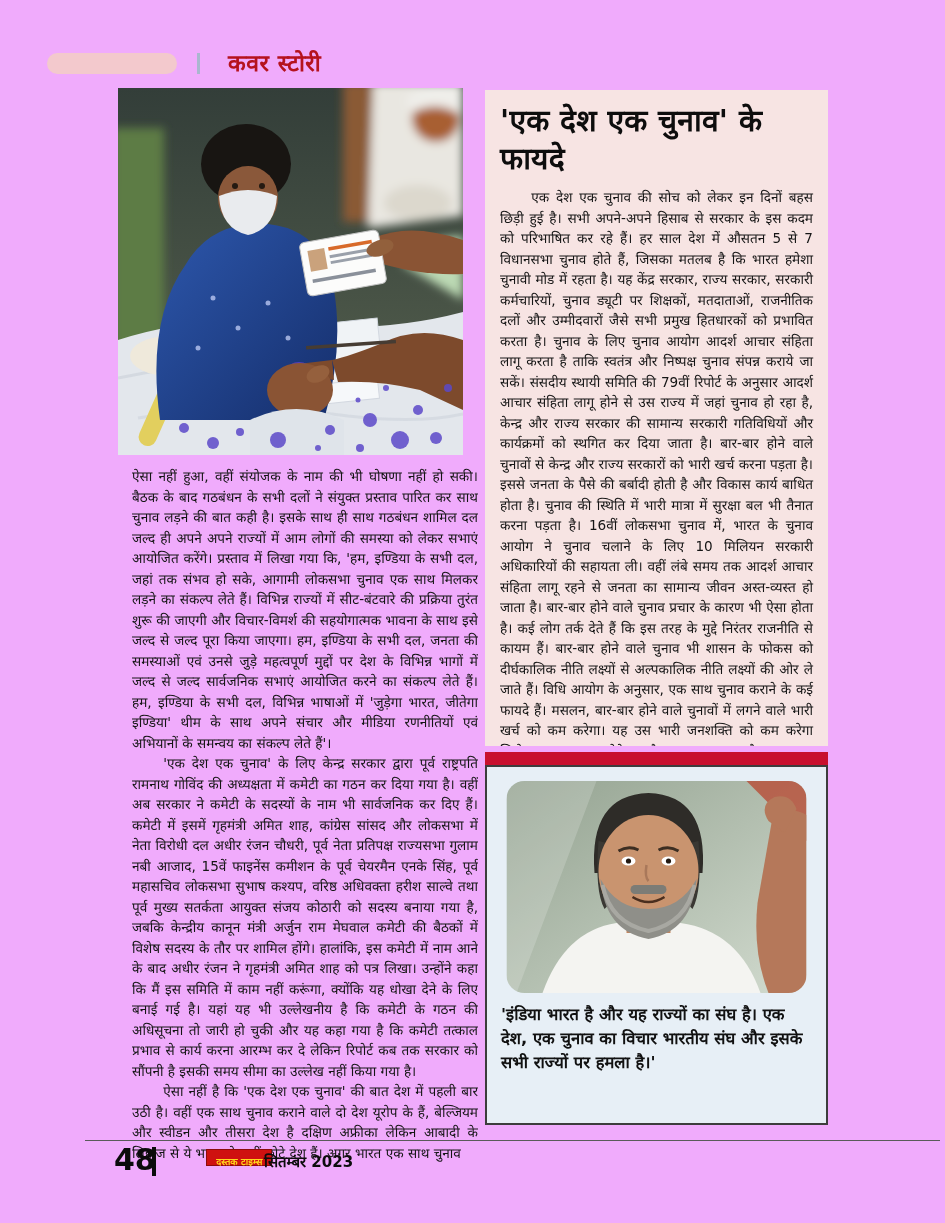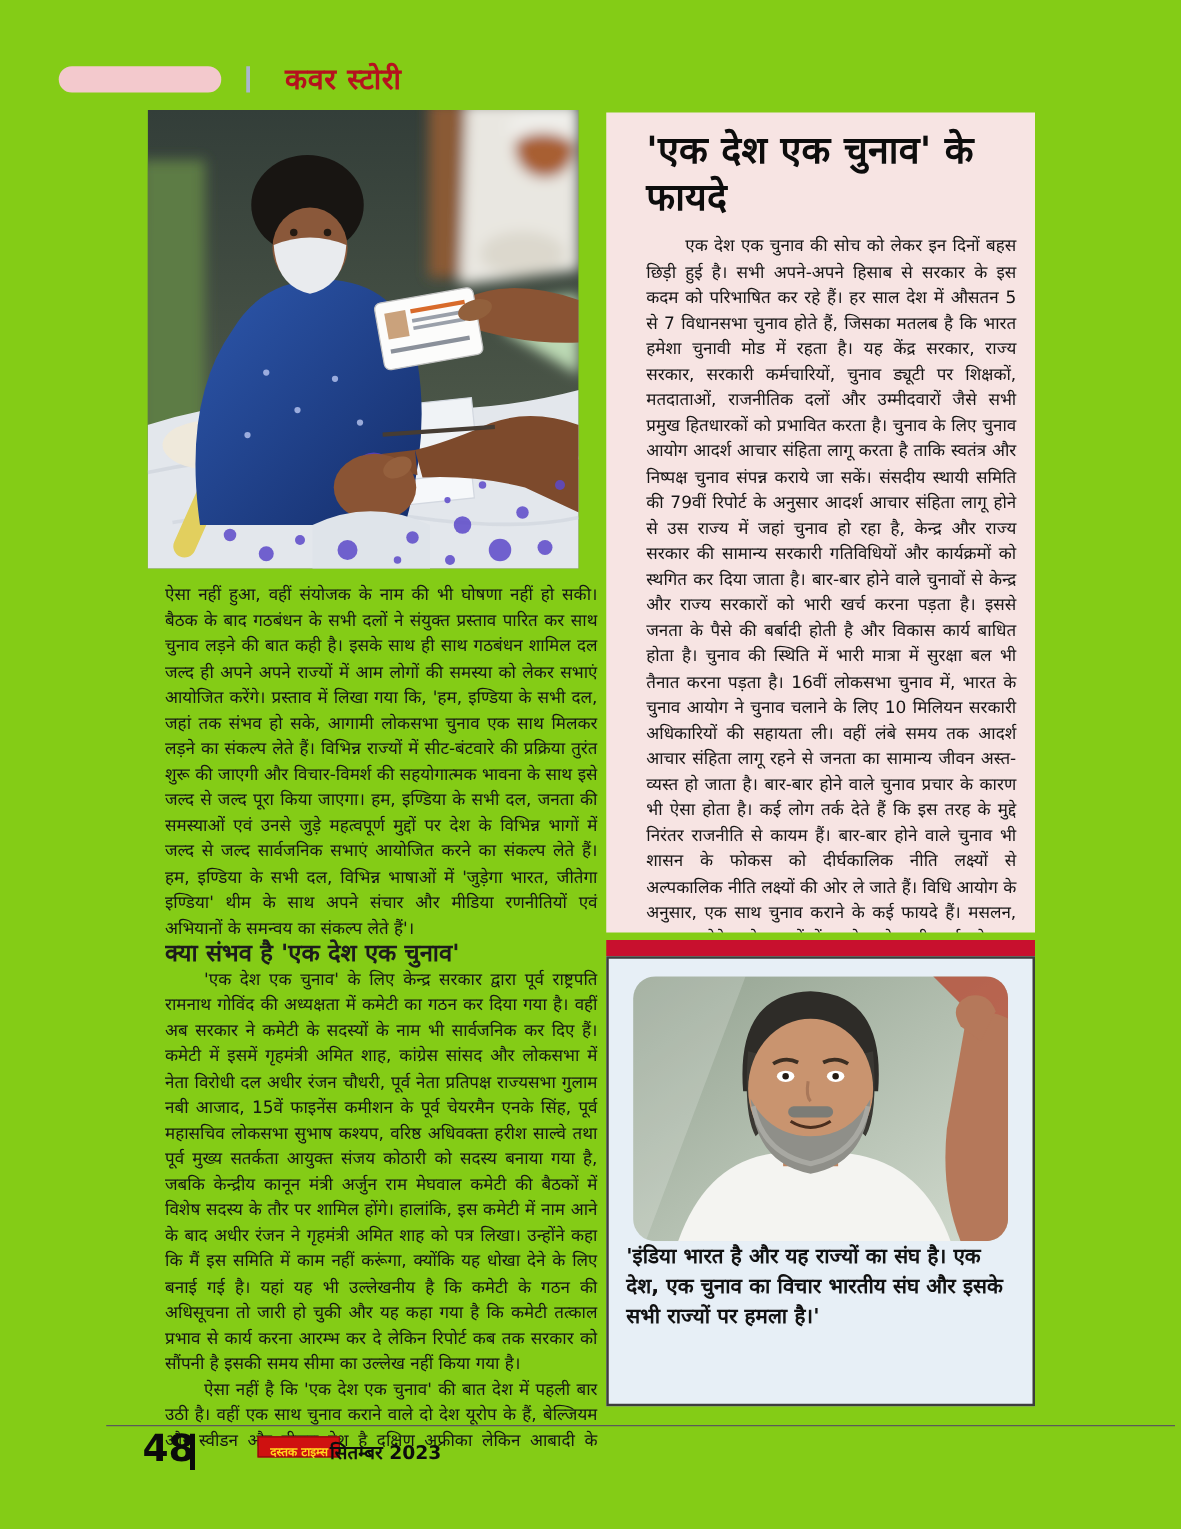--- a/index.html
+++ b/index.html
@@ -4,7 +4,7 @@
 <style>
   html,body { margin:0; padding:0; background:#ffffff; }
   .page {
-    position:relative; width:945px; height:1223px; background:#84cc16;
+    position:relative; width:945px; height:1223px; background:#f0abfc;
     font-family:"DejaVu Sans", sans-serif; color:#141414; overflow:hidden;
   }
   .abs { position:absolute; }

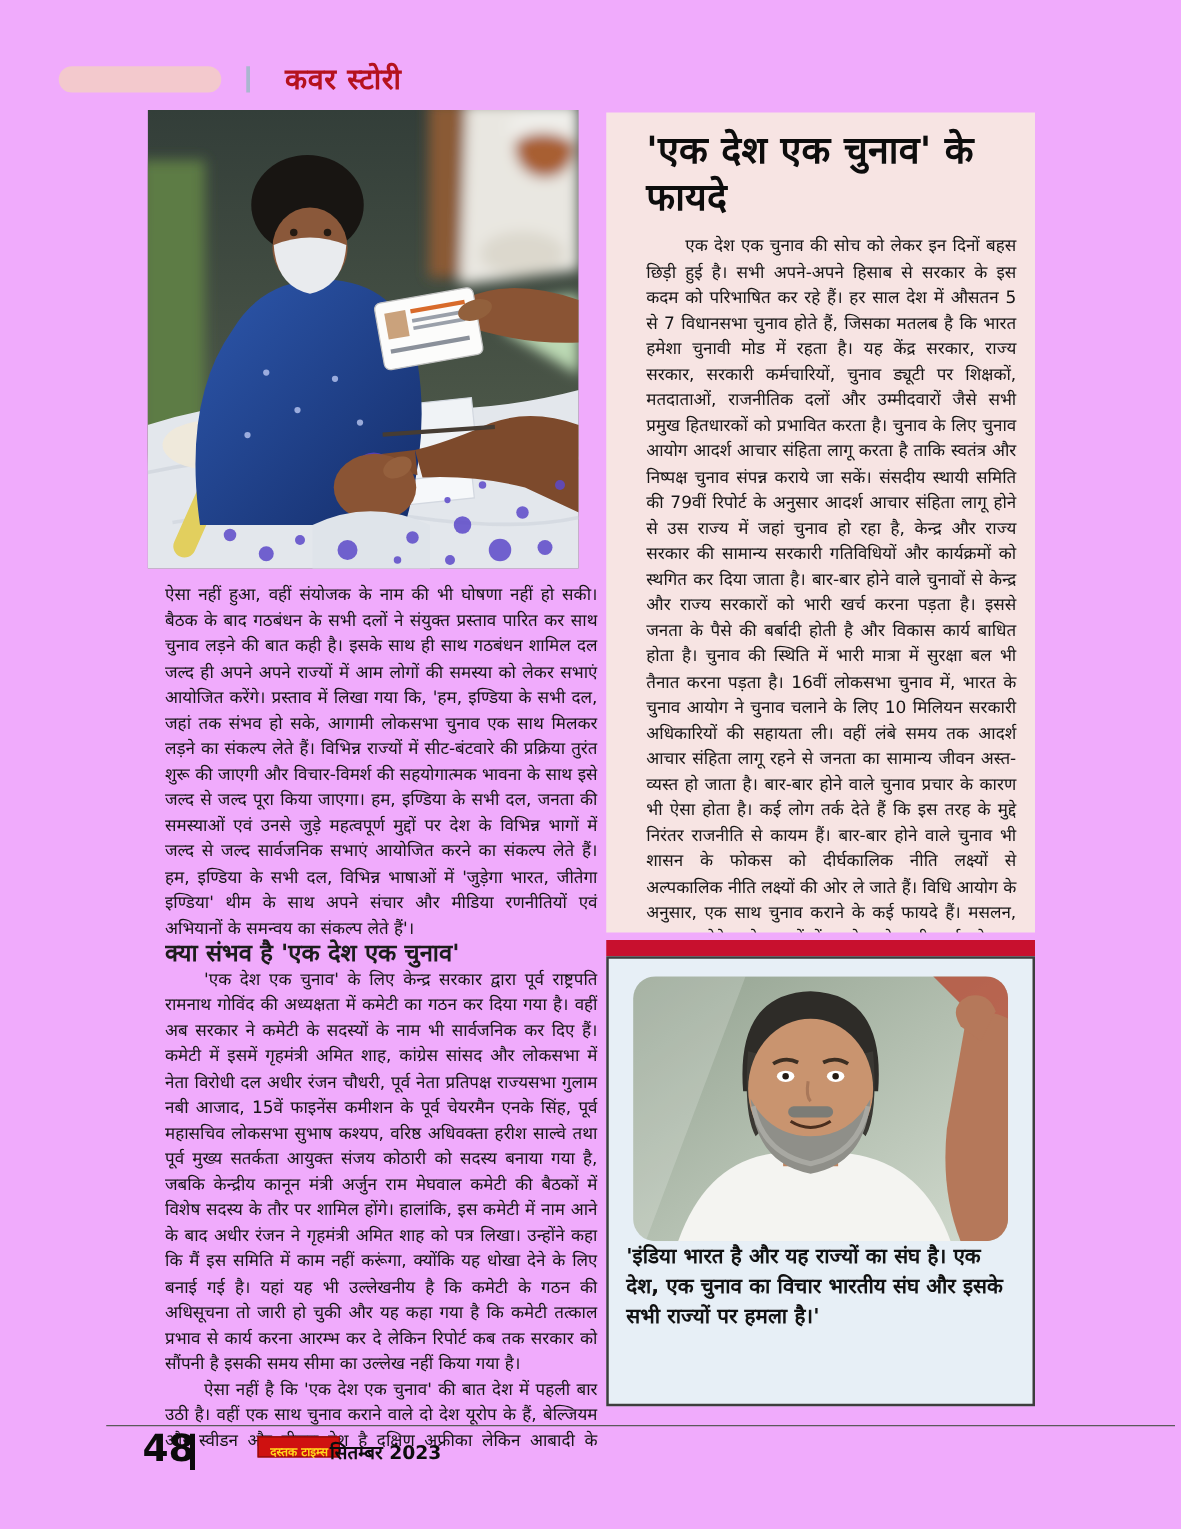--- a/index.html
+++ b/index.html
@@ -26,7 +26,7 @@
     text-indent:0; text-align:left; }
 
   .benefits-box { left:485px; top:90px; width:343px; height:656px;
-    background:#f7e4e3; box-sizing:border-box; padding:12px 15px 10px 32px; overflow:hidden; }
+    background:#f7e4e3; box-sizing:border-box; padding:12px 15px 10px 15px; overflow:hidden; }
   .benefits-headline { font-size:30px; font-weight:bold; color:#0d0d0d;
     line-height:1.25; margin:0 0 10px 0; letter-spacing:0.2px; }
 

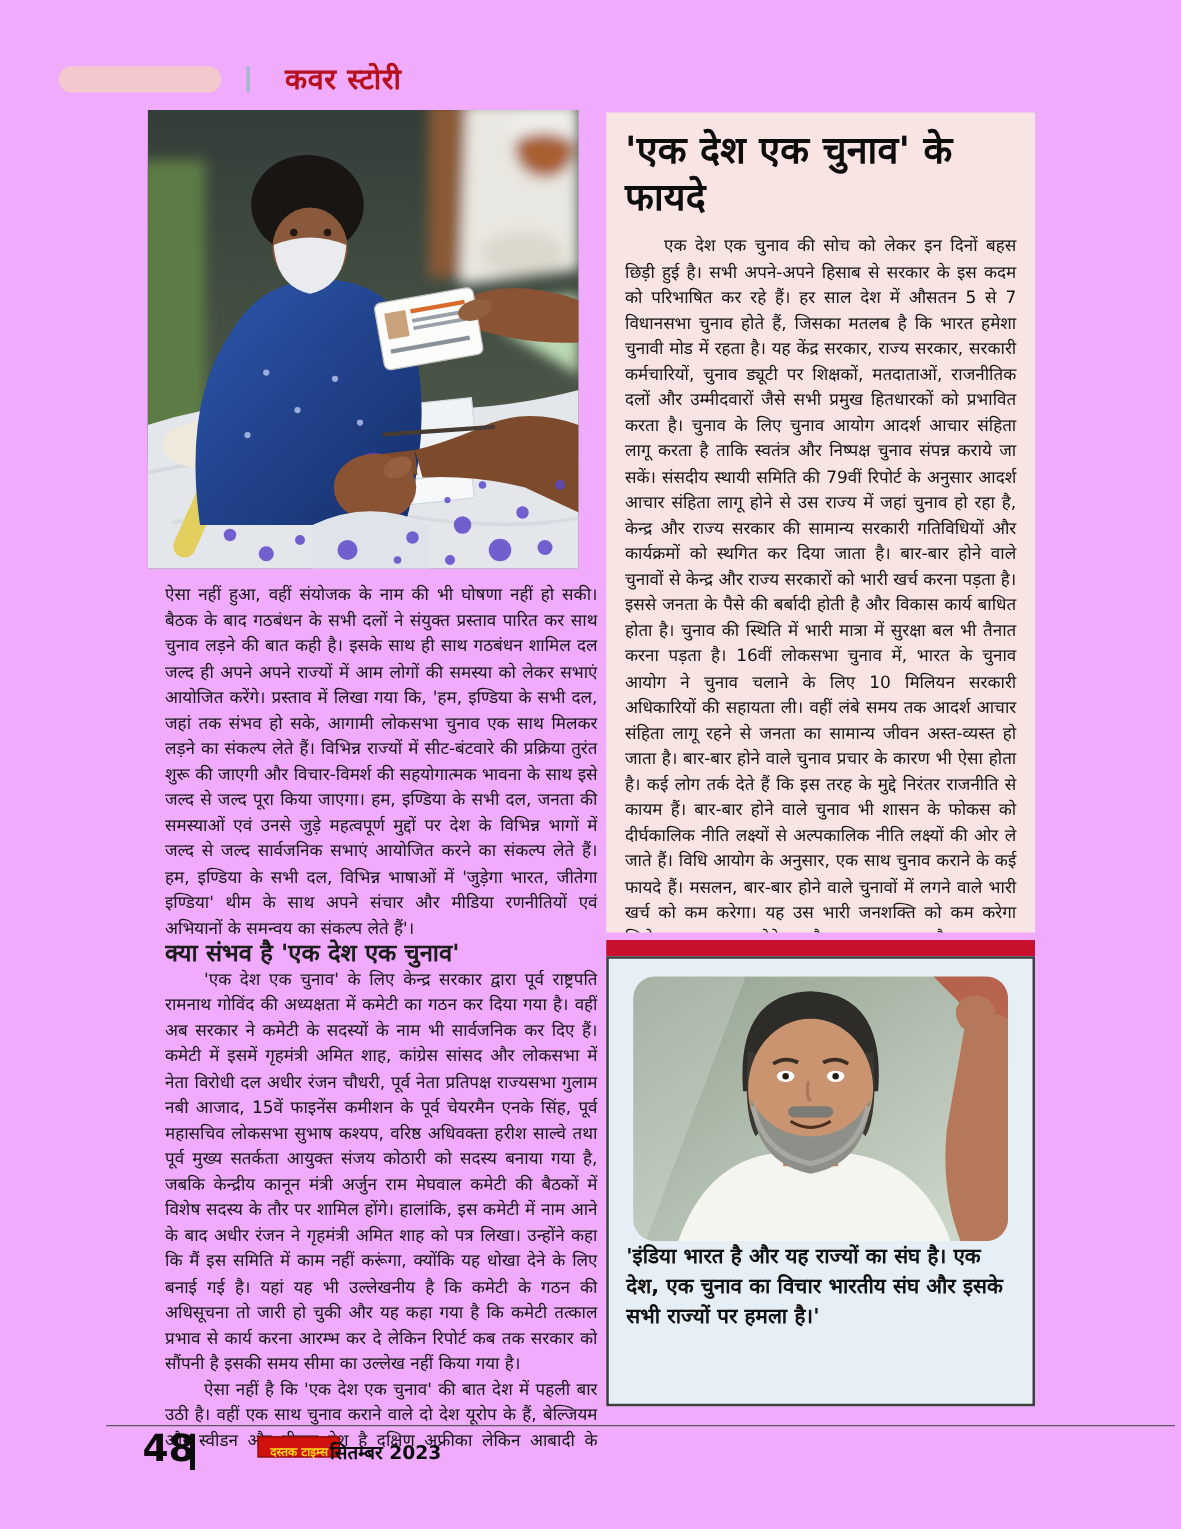--- a/index.html
+++ b/index.html
@@ -149,7 +149,6 @@
 
   <div class="abs left-text body-text">
     <p>ऐसा नहीं हुआ, वहीं संयोजक के नाम की भी घोषणा नहीं हो सकी। बैठक के बाद गठबंधन के सभी दलों ने संयुक्त प्रस्ताव पारित कर साथ चुनाव लड़ने की बात कही है। इसके साथ ही साथ गठबंधन शामिल दल जल्द ही अपने अपने राज्यों में आम लोगों की समस्या को लेकर सभाएं आयोजित करेंगे। प्रस्ताव में लिखा गया कि, 'हम, इण्डिया के सभी दल, जहां तक संभव हो सके, आगामी लोकसभा चुनाव एक साथ मिलकर लड़ने का संकल्प लेते हैं। विभिन्न राज्यों में सीट-बंटवारे की प्रक्रिया तुरंत शुरू की जाएगी और विचार-विमर्श की सहयोगात्मक भावना के साथ इसे जल्द से जल्द पूरा किया जाएगा। हम, इण्डिया के सभी दल, जनता की समस्याओं एवं उनसे जुड़े महत्वपूर्ण मुद्दों पर देश के विभिन्न भागों में जल्द से जल्द सार्वजनिक सभाएं आयोजित करने का संकल्प लेते हैं। हम, इण्डिया के सभी दल, विभिन्न भाषाओं में 'जुड़ेगा भारत, जीतेगा इण्डिया' थीम के साथ अपने संचार और मीडिया रणनीतियों एवं अभियानों के समन्वय का संकल्प लेते हैं'।</p>
-    <p class="subhead">क्या संभव है 'एक देश एक चुनाव'</p>
     <p class="indent">'एक देश एक चुनाव' के लिए केन्द्र सरकार द्वारा पूर्व राष्ट्रपति रामनाथ गोविंद की अध्यक्षता में कमेटी का गठन कर दिया गया है। वहीं अब सरकार ने कमेटी के सदस्यों के नाम भी सार्वजनिक कर दिए हैं। कमेटी में इसमें गृहमंत्री अमित शाह, कांग्रेस सांसद और लोकसभा में नेता विरोधी दल अधीर रंजन चौधरी, पूर्व नेता प्रतिपक्ष राज्यसभा गुलाम नबी आजाद, 15वें फाइनेंस कमीशन के पूर्व चेयरमैन एनके सिंह, पूर्व महासचिव लोकसभा सुभाष कश्यप, वरिष्ठ अधिवक्ता हरीश साल्वे तथा पूर्व मुख्य सतर्कता आयुक्त संजय कोठारी को सदस्य बनाया गया है, जबकि केन्द्रीय कानून मंत्री अर्जुन राम मेघवाल कमेटी की बैठकों में विशेष सदस्य के तौर पर शामिल होंगे। हालांकि, इस कमेटी में नाम आने के बाद अधीर रंजन ने गृहमंत्री अमित शाह को पत्र लिखा। उन्होंने कहा कि मैं इस समिति में काम नहीं करूंगा, क्योंकि यह धोखा देने के लिए बनाई गई है। यहां यह भी उल्लेखनीय है कि कमेटी के गठन की अधिसूचना तो जारी हो चुकी और यह कहा गया है कि कमेटी तत्काल प्रभाव से कार्य करना आरम्भ कर दे लेकिन रिपोर्ट कब तक सरकार को सौंपनी है इसकी समय सीमा का उल्लेख नहीं किया गया है।</p>
     <p class="indent">ऐसा नहीं है कि 'एक देश एक चुनाव' की बात देश में पहली बार उठी है। वहीं एक साथ चुनाव कराने वाले दो देश यूरोप के हैं, बेल्जियम और स्वीडन और तीसरा देश है दक्षिण अफ्रीका लेकिन आबादी के लिहाज से ये भारत से कहीं छोटे देश हैं। अगर भारत एक साथ चुनाव</p>
   </div>

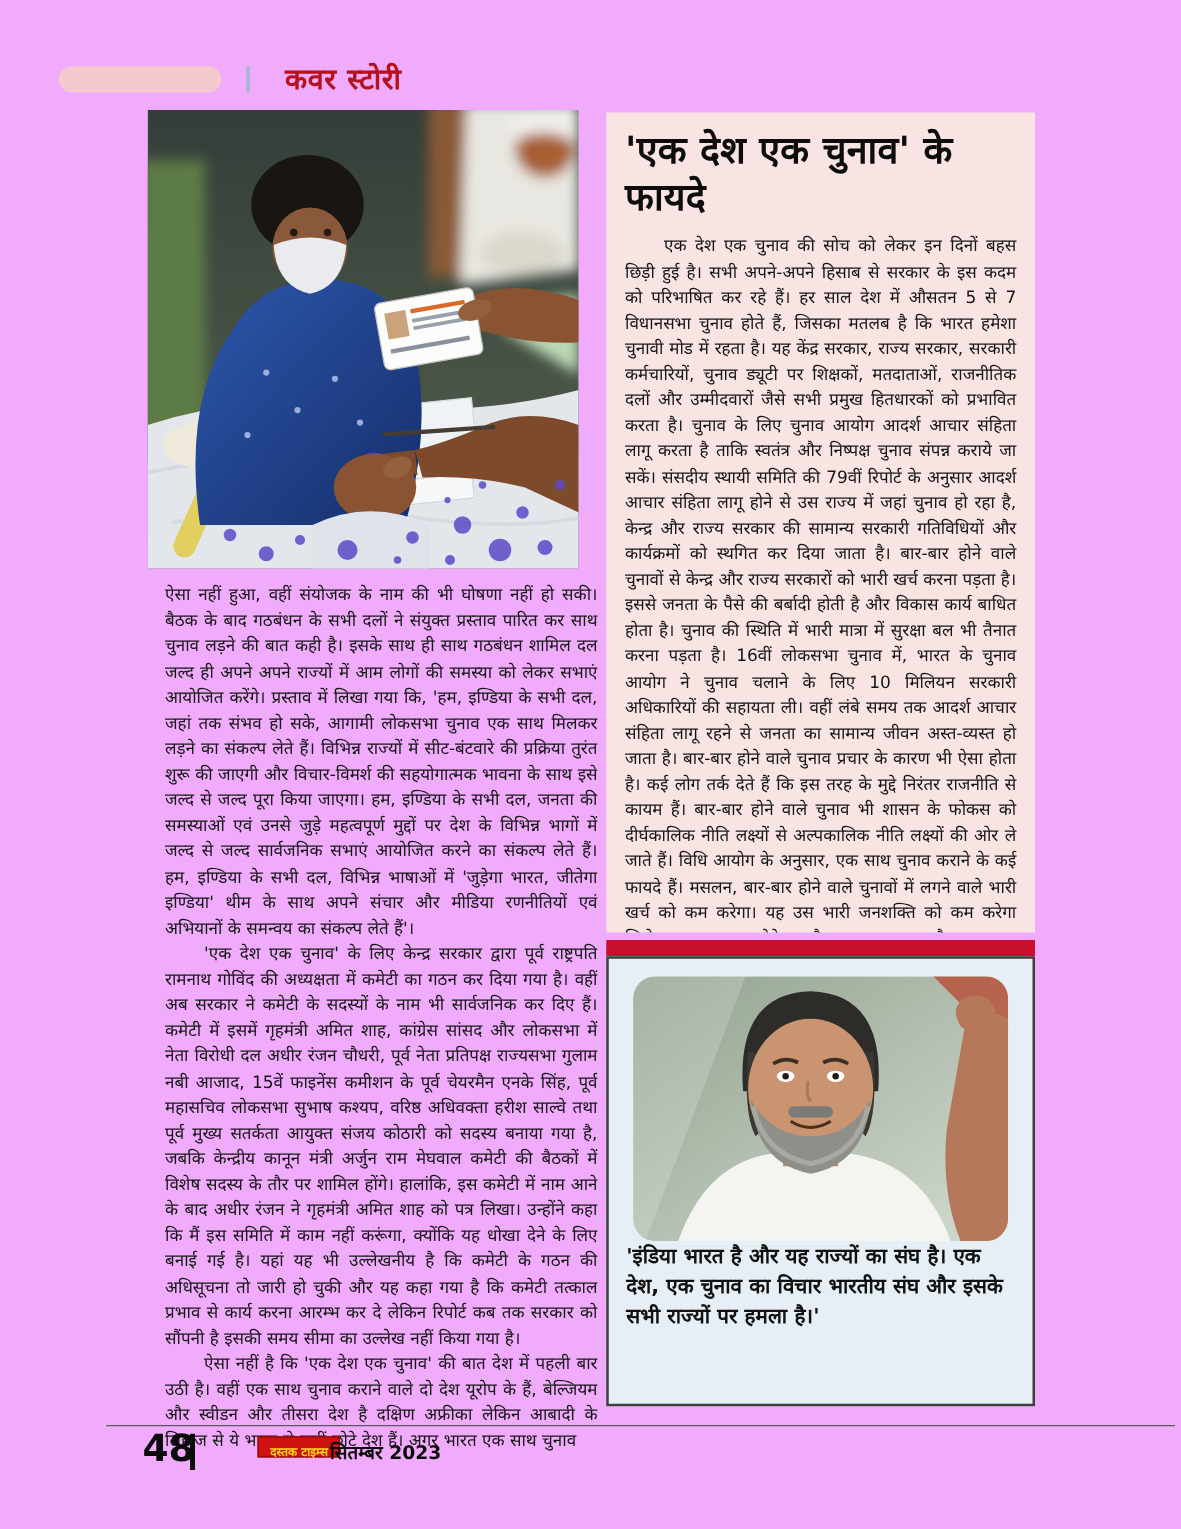--- a/index.html
+++ b/index.html
@@ -35,7 +35,7 @@
     border:2px solid #3d3d3d; box-sizing:border-box; padding:12px 14px; overflow:hidden; }
   .quote-photo { display:block; margin:2px auto 0 auto; }
   .quote-text { font-size:16.5px; font-weight:600; line-height:1.45; color:#111;
-    text-align:left; }
+    margin-top:10px; text-align:left; }
   .quote-attr { font-size:16.5px; font-weight:bold; color:#111; text-align:right;
     margin-top:4px; }
 

